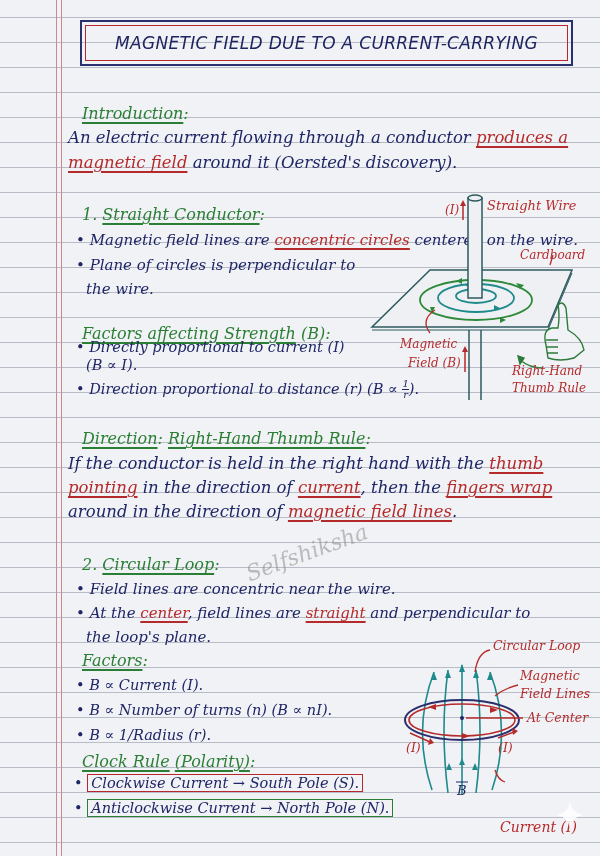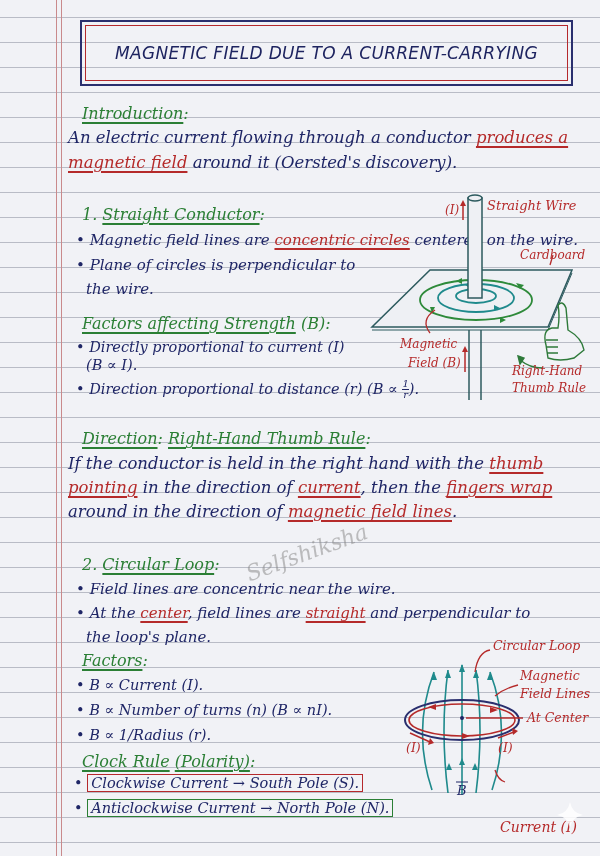--- a/index.html
+++ b/index.html
@@ -11,7 +11,7 @@
     background-position:0 -6px;}
   .margin{position:absolute;top:0;bottom:0;width:1px;background:#c98a8c;}
   .m1{left:56px;} .m2{left:61px;}
-  .title-box{position:absolute;left:80px;top:20px;width:493px;height:66px;border:2px solid #2a2f6e;box-sizing:border-box;}
+  .title-box{position:absolute;left:80px;top:20px;width:493px;height:46px;border:2px solid #2a2f6e;box-sizing:border-box;}
   .title-inner{position:absolute;left:3px;top:3px;right:3px;bottom:3px;border:1.5px solid #b5292c;
     display:flex;flex-direction:column;align-items:center;justify-content:center;
     color:#1e2460;font-family:"DejaVu Sans", sans-serif;font-style:italic;font-size:17px;line-height:24px;letter-spacing:0.3px;}

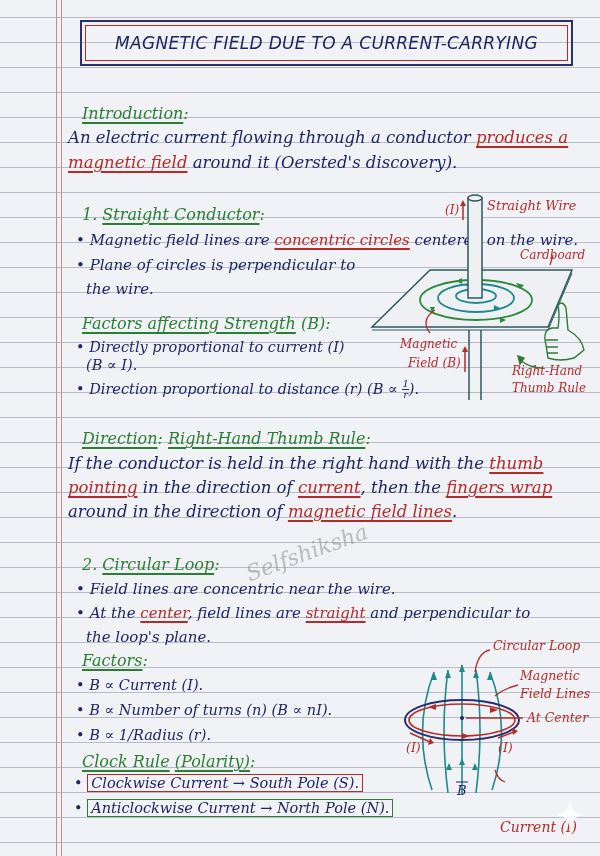--- a/index.html
+++ b/index.html
@@ -50,7 +50,7 @@
   <div class="t navy bul" style="left:76px;top:256px;">• <span>Plane of circles is perpendicular to</span></div>
   <div class="t navy bul" style="left:86px;top:280px;"><span>the wire.</span></div>
 
-  <div class="t green head" style="left:68px;top:314px;"><span class="ulg">Factors affecting Strength</span><span> (B):</span></div>
+  <div class="t green head" style="left:68px;top:324px;"><span class="ulg">Factors affecting Strength</span><span> (B):</span></div>
   <div class="t navy bul" style="left:76px;top:339px;font-size:14.5px;">• <span>Directly proportional to current (I)</span></div>
   <div class="t navy bul" style="left:86px;top:357px;font-size:14.5px;"><span>(B ∝ I).</span></div>
   <div class="t navy bul" style="left:76px;top:379px;font-size:14.5px;">• <span>Direction proportional to distance (r) (B ∝ </span><span style="display:inline-flex;flex-direction:column;font-size:10px;line-height:10px;vertical-align:middle;text-align:center;">

